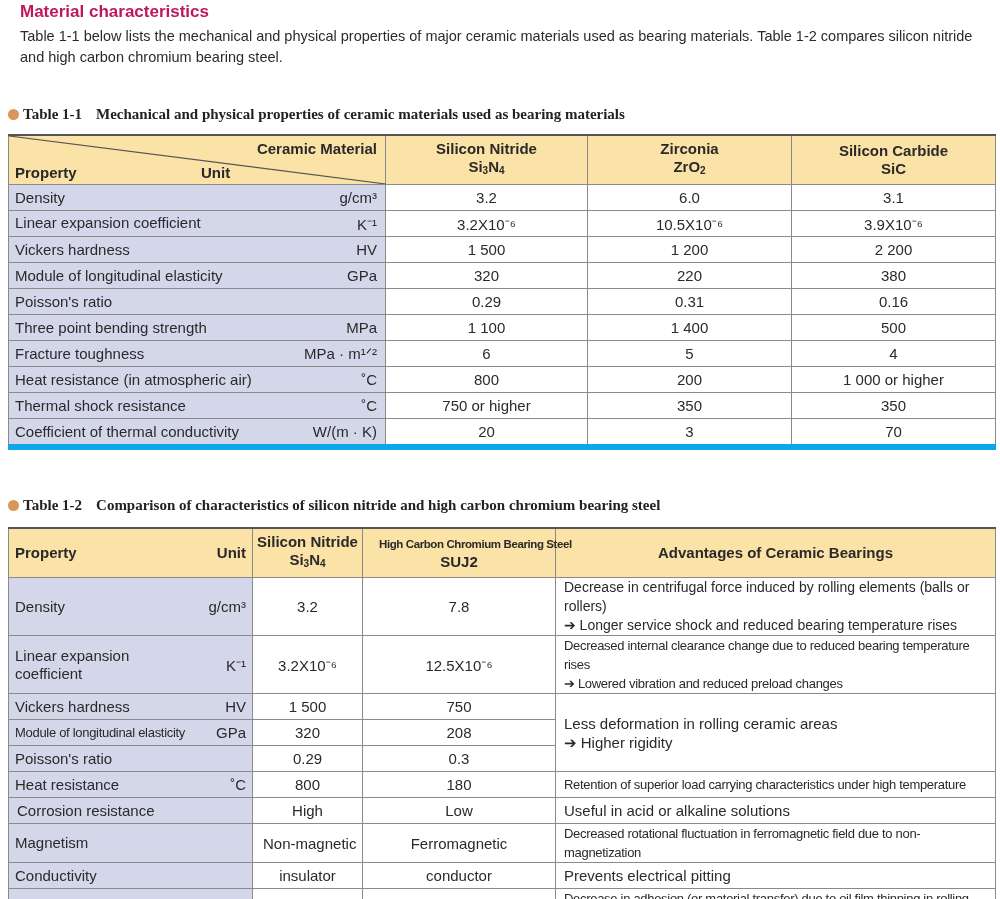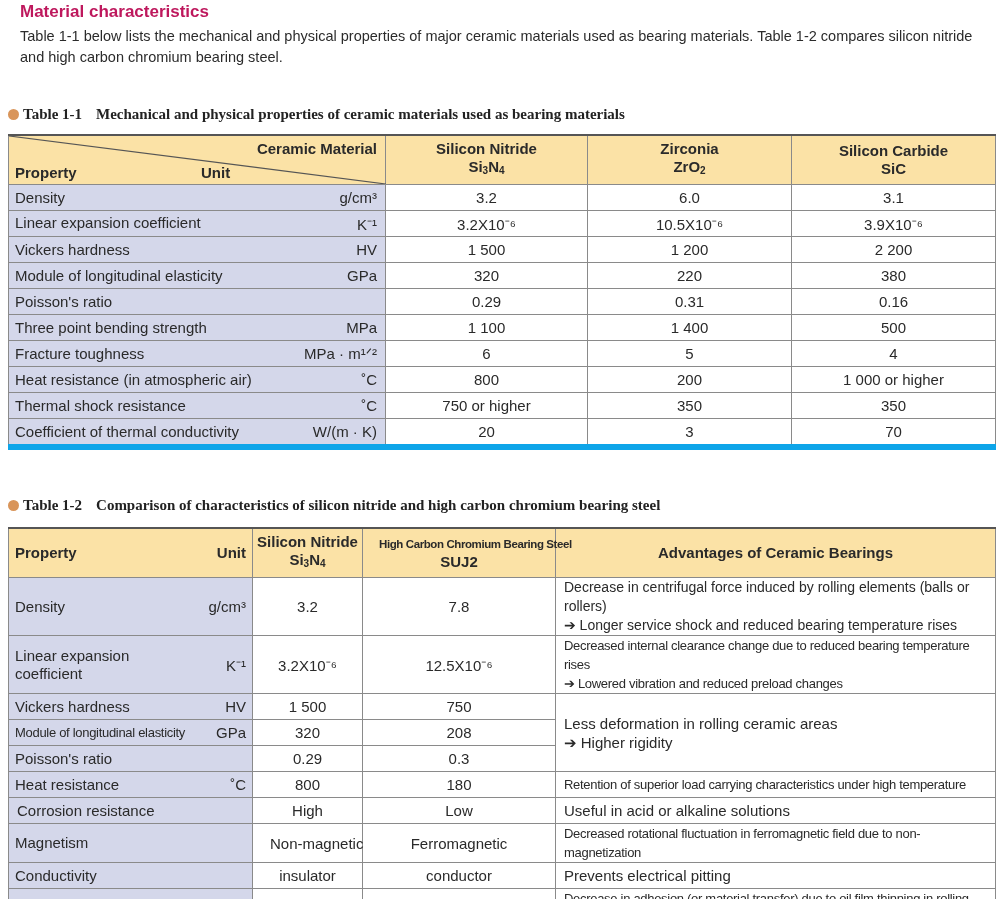--- a/index.html
+++ b/index.html
@@ -286,7 +286,7 @@
       <tr>
         <td class="prop" style="border-right:none;white-space:normal;line-height:18px;">Magnetism</td>
         <td class="prop unit" style="border-left:none;"></td>
-        <td class="val" style="padding:0 17px;">Non-magnetic</td>
+        <td class="val" style="padding:0 10px;">Non-magnetic</td>
         <td class="val">Ferromagnetic</td>
         <td class="adv narrow" rowspan="1">
           <div>Decreased rotational fluctuation in ferromagnetic field due to non-magnetization</div>

